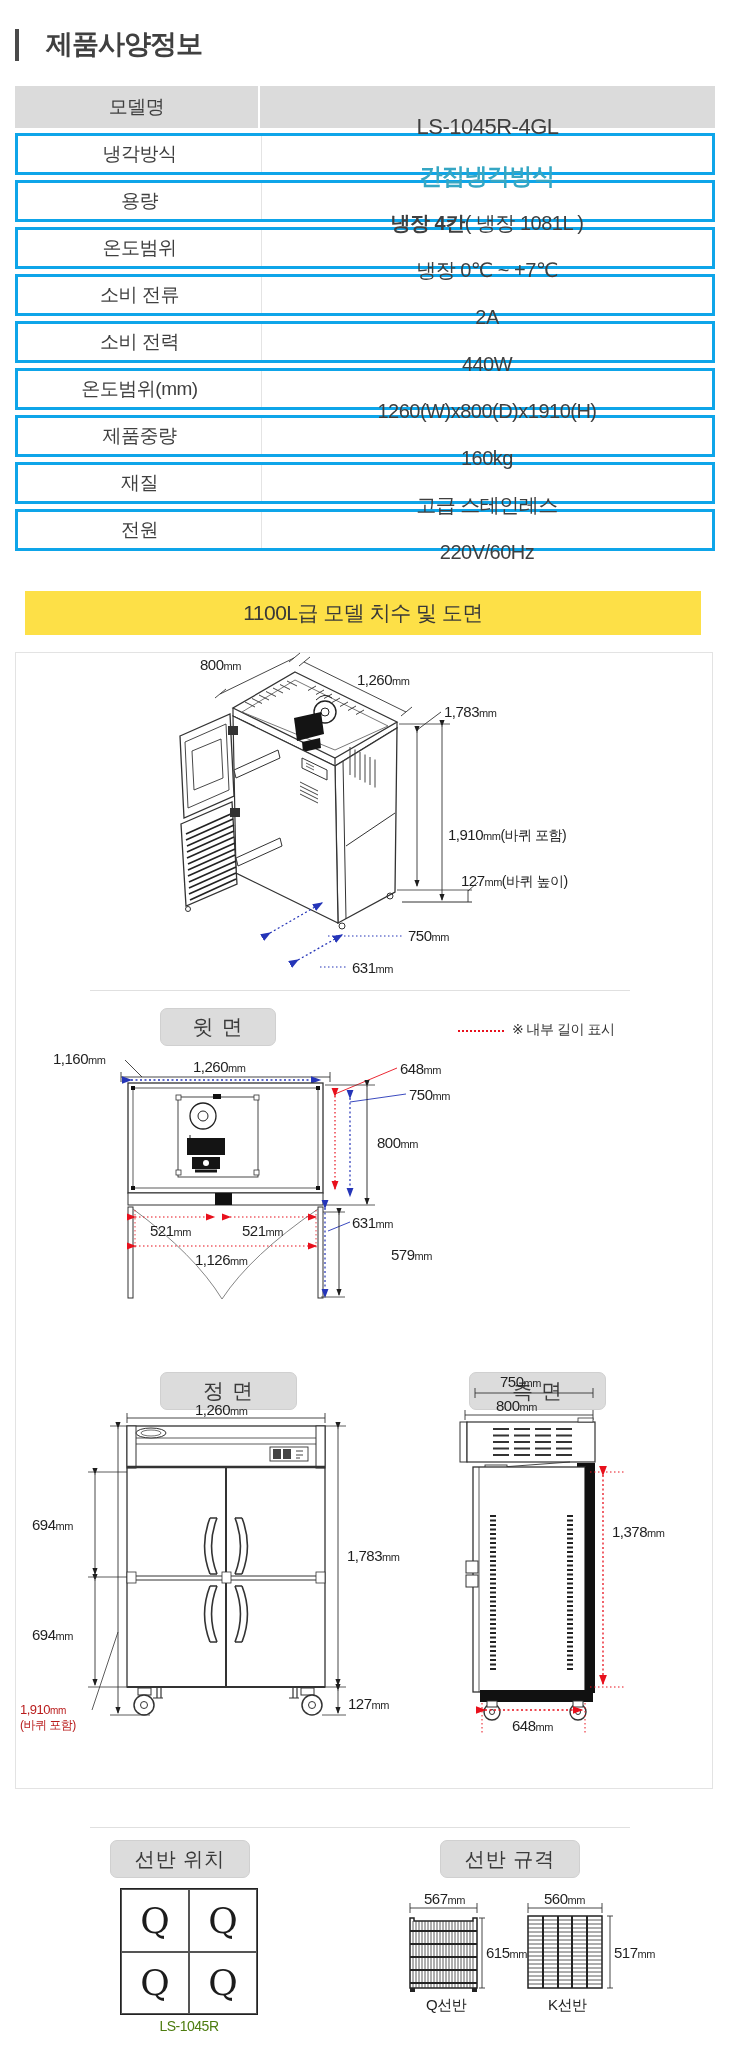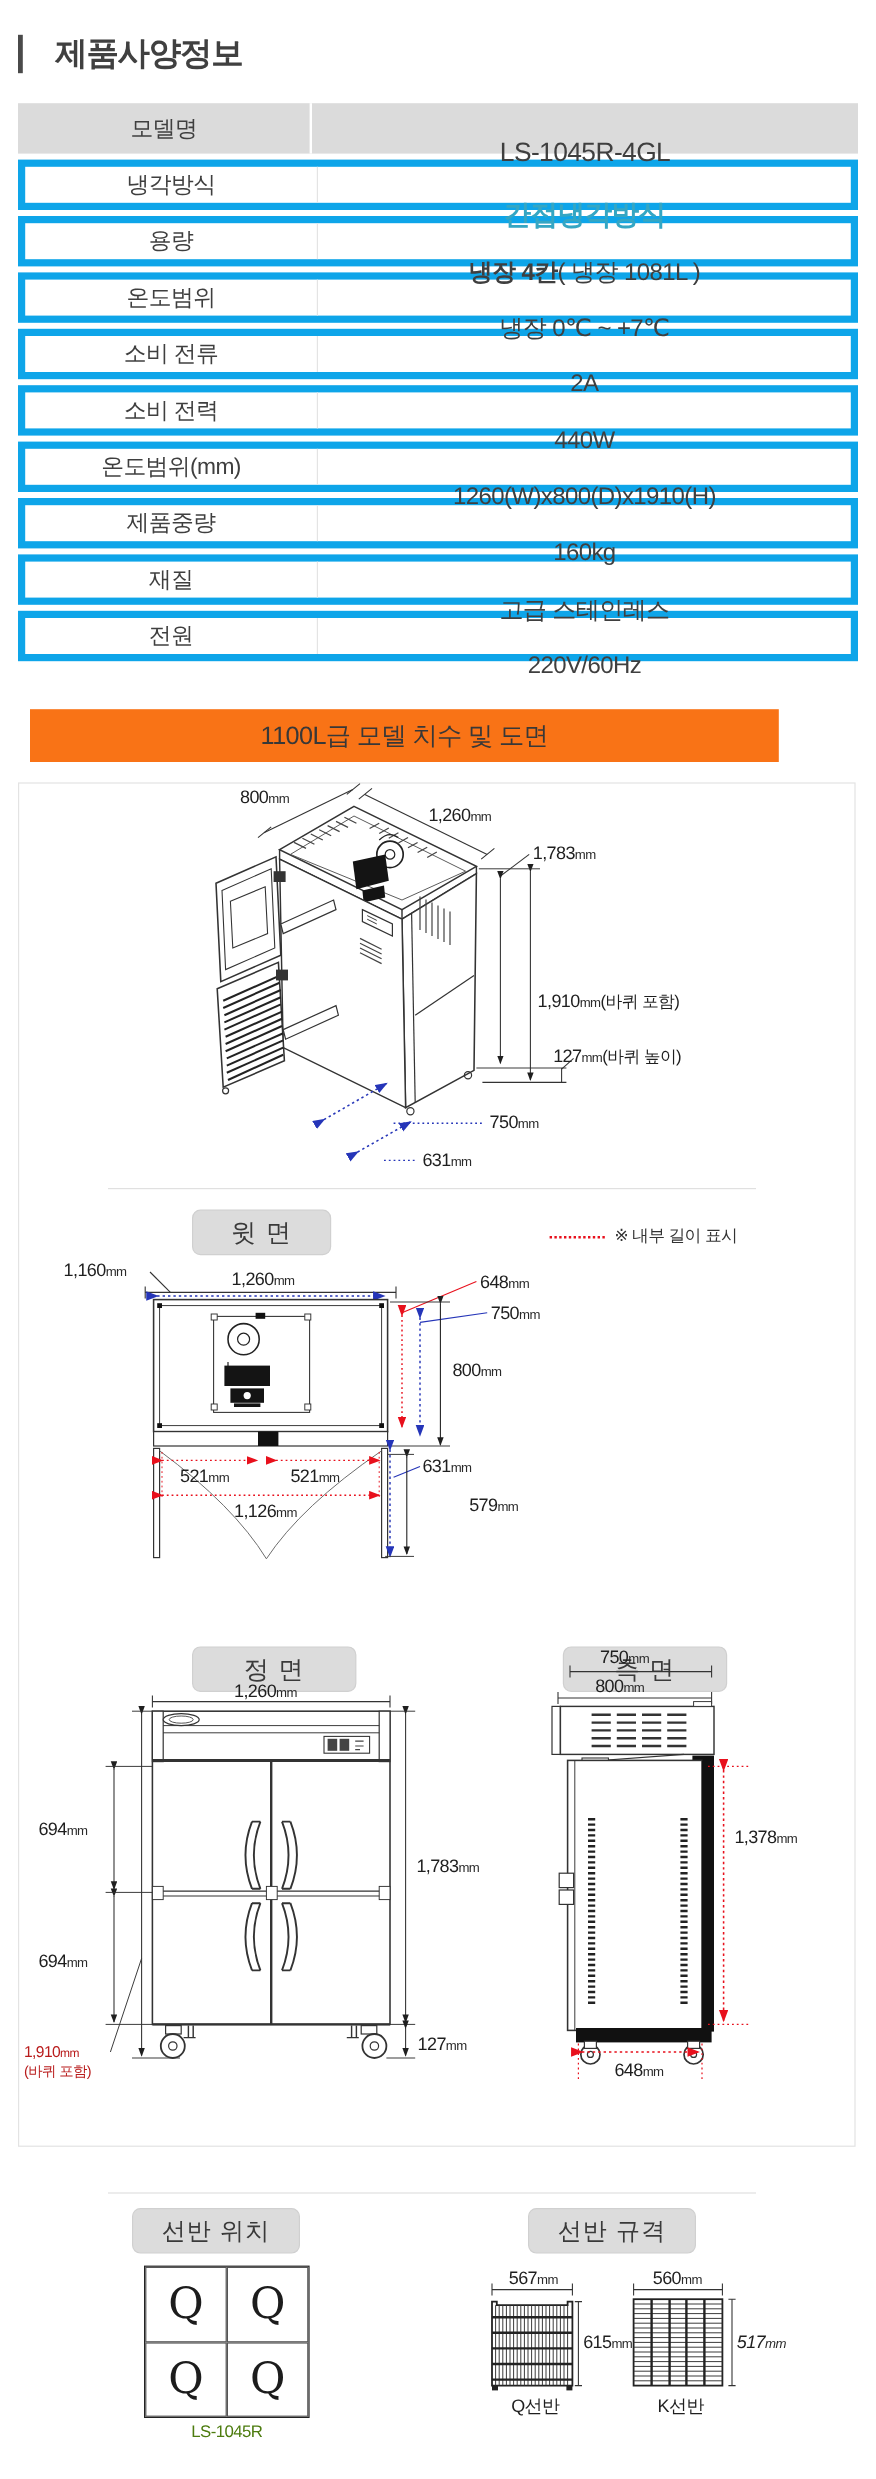--- a/index.html
+++ b/index.html
@@ -10,7 +10,7 @@
   .pagetitle{position:absolute;left:30px;top:26px;font-size:27px;font-weight:700;color:#404040;letter-spacing:-1px;margin-left:16px;}
   
   .spec{position:absolute;left:15px;top:86px;width:700px;}
-  .trow{display:flex;height:42px;margin-bottom:5px;border:6px solid #0ea5e9;background:#fff;box-sizing:border-box;}
+  .trow{display:flex;height:42px;margin-bottom:5px;border:3px solid #0ea5e9;background:#fff;box-sizing:border-box;}
   .trow.hdr{background:#dbdbdb;border:none;}
   .tlabel{width:243px;display:flex;align-items:center;justify-content:center;font-size:19px;color:#3f3f3f;letter-spacing:-0.5px;}
   .tsep{width:1px;background:#e4e4e4;}

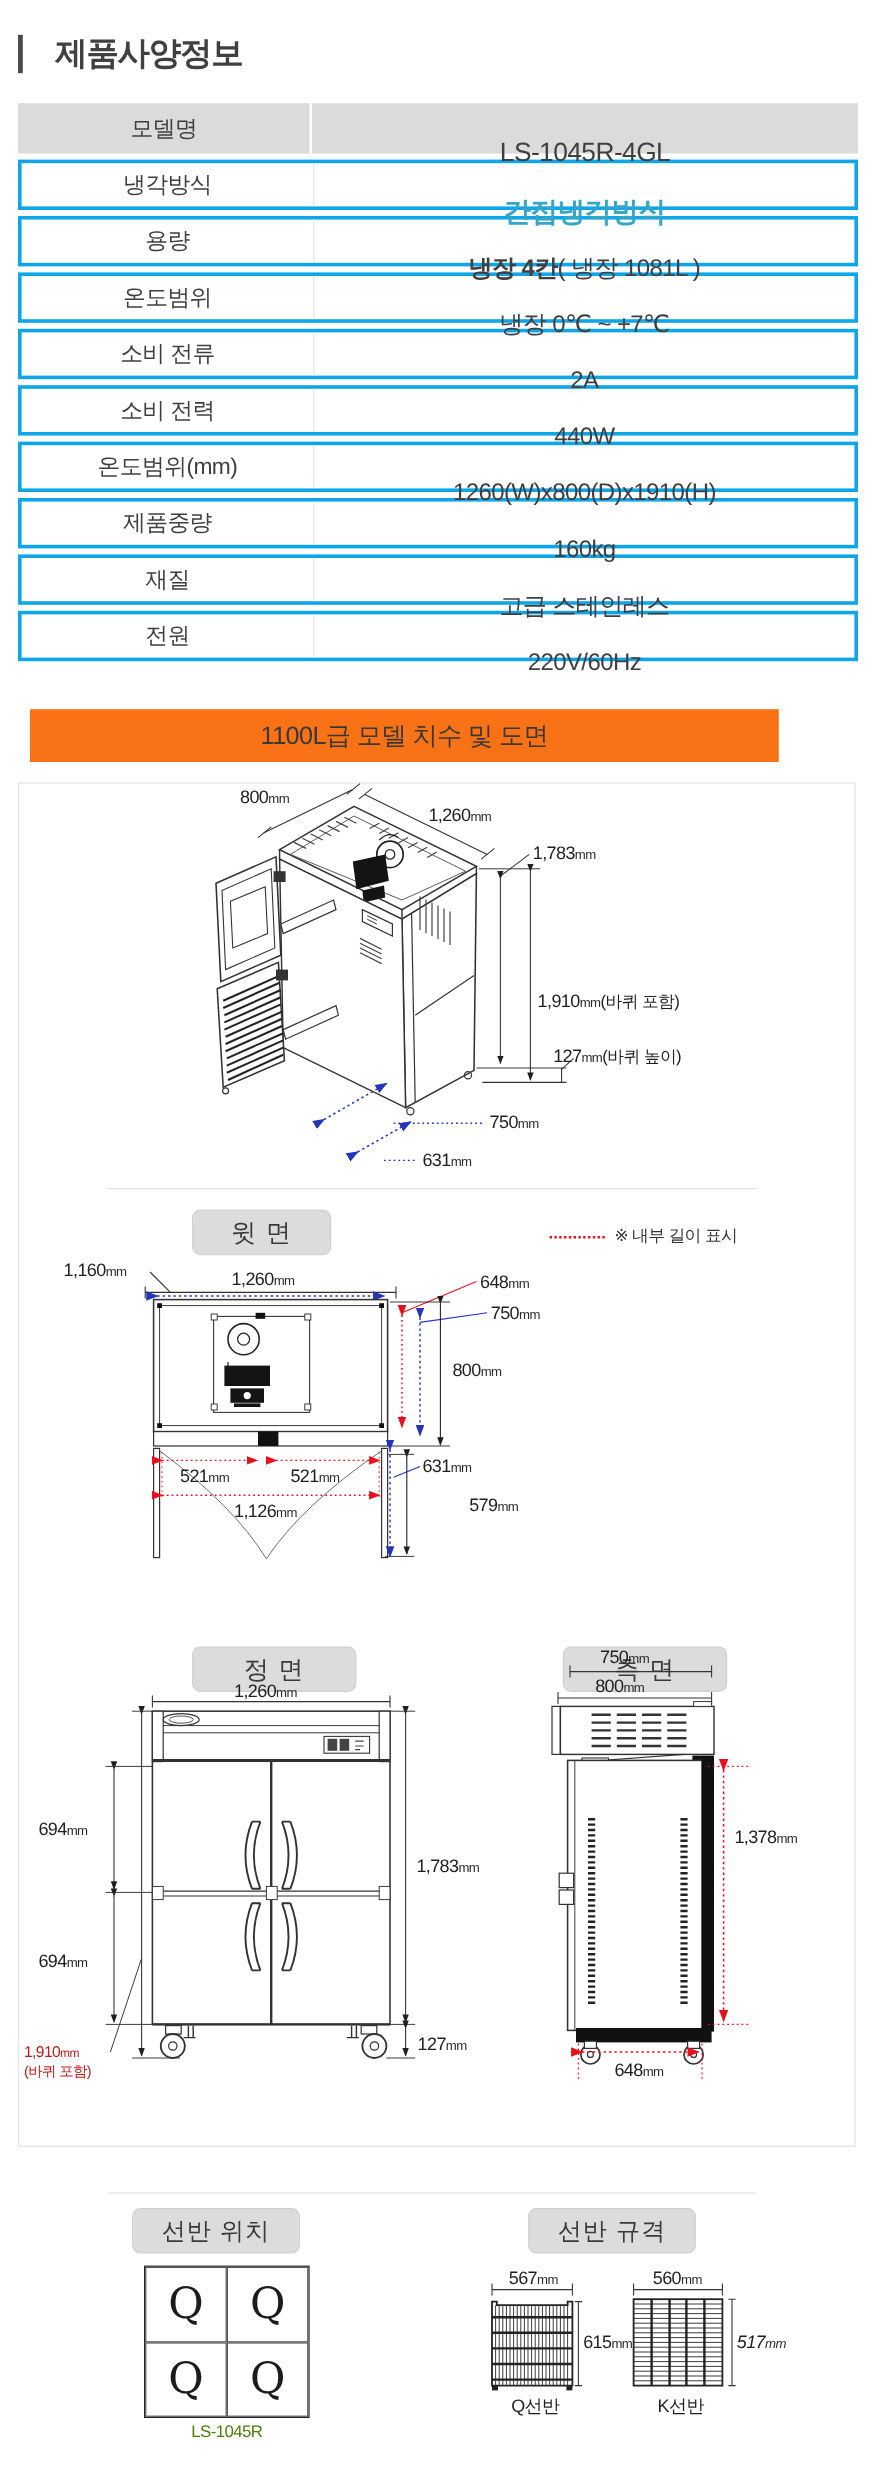--- a/index.html
+++ b/index.html
@@ -20,7 +20,7 @@
   .tvalue.accent{color:#35a6c3;font-weight:700;font-size:23px;}
   .b{font-weight:700;}
   
-  .secbar{position:absolute;left:25px;top:591px;width:624px;height:44px;background:#f97316;
+  .secbar{position:absolute;left:25px;top:591px;width:676px;height:44px;background:#fde047;
           display:flex;align-items:center;justify-content:center;font-size:21px;color:#383838;letter-spacing:-0.5px;}
   
   .drawbox{position:absolute;left:15px;top:652px;width:698px;height:1137px;border:1px solid #e3e3e3;background:#fff;box-sizing:border-box;}

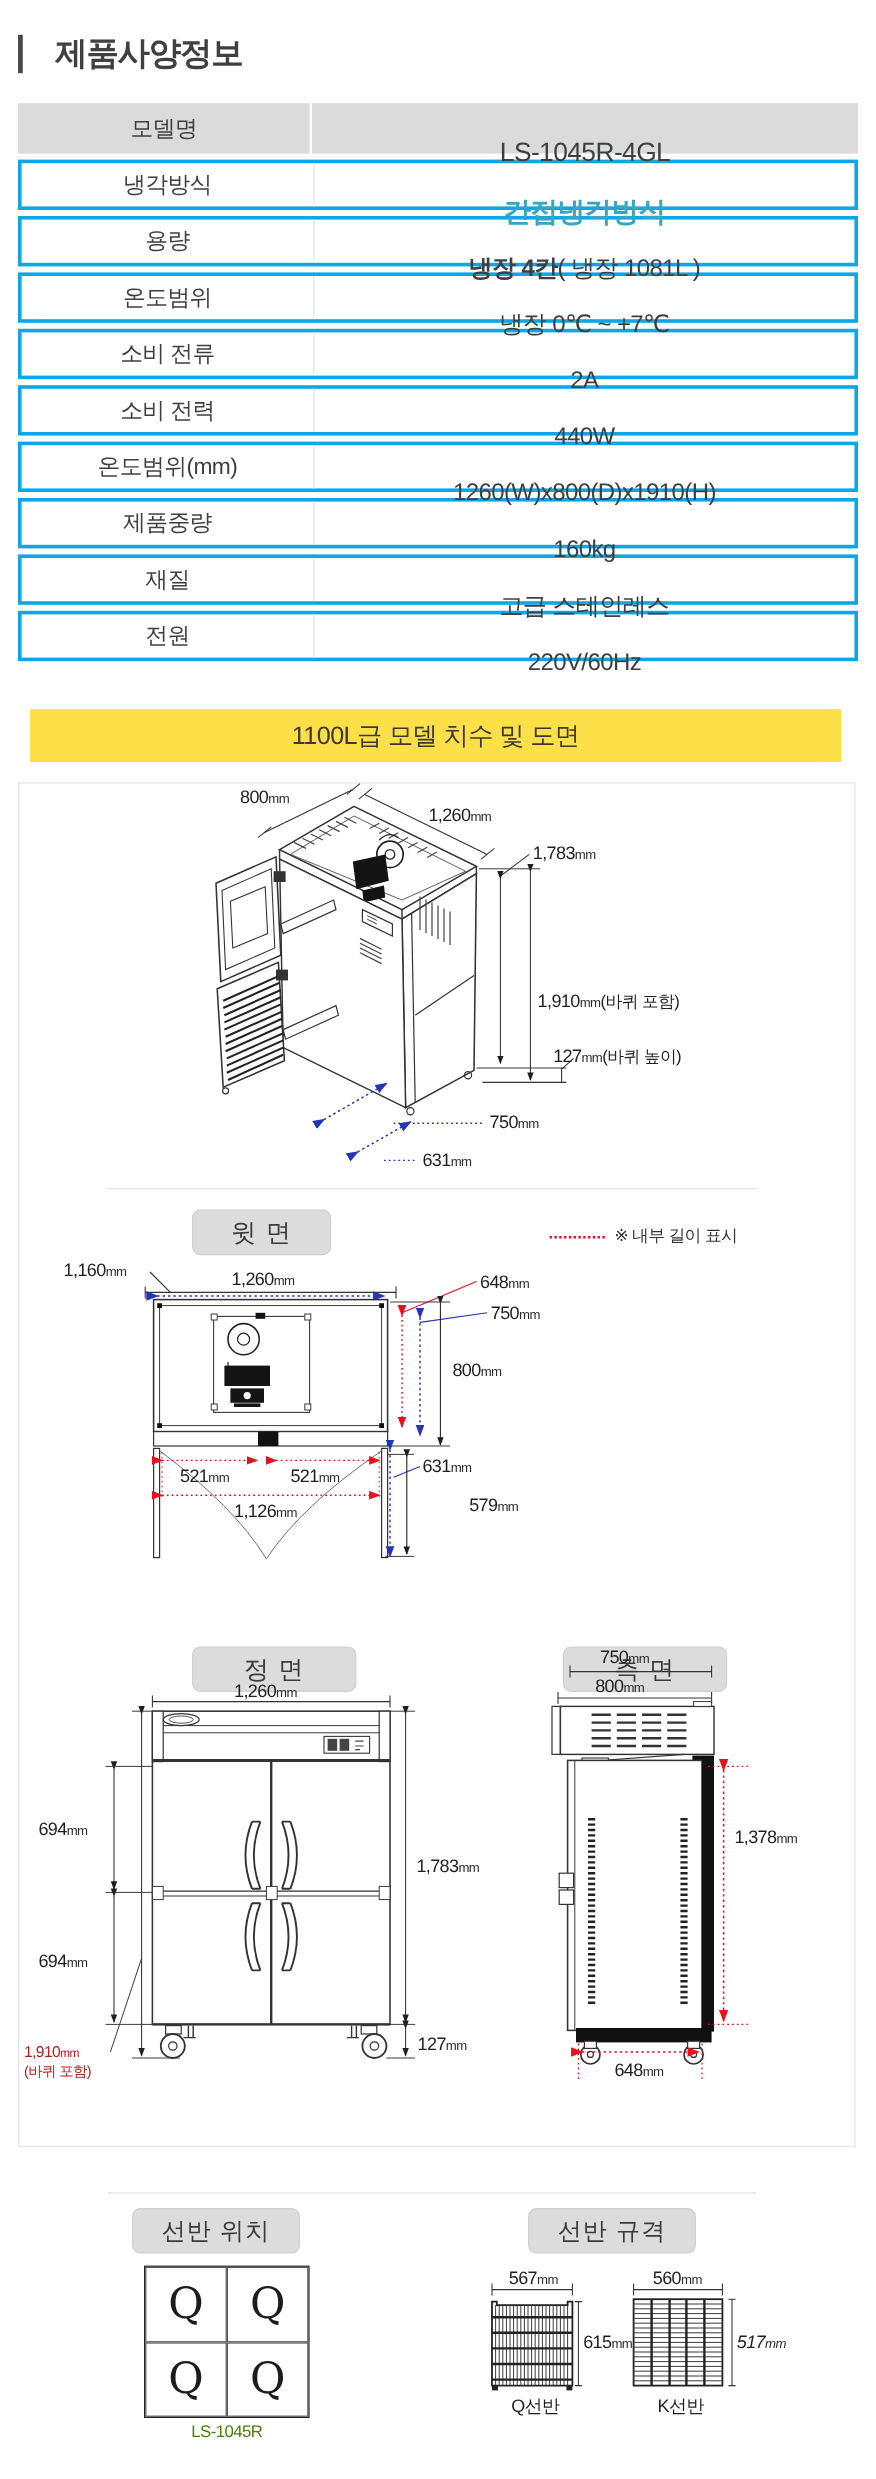--- a/index.html
+++ b/index.html
@@ -501,7 +501,7 @@
     <span class="dim" style="left:86px;top:60px;"><span>615</span><span class="u">mm</span></span>
     <span class="cap" style="left:26px;top:112px;">Q선반</span>
     <span class="dim" style="left:144px;top:6px;"><span>560</span><span class="u">mm</span></span>
-    <span class="dim" style="left:214px;top:60px;font-style:italic;"><span>517</span><span class="u">mm</span></span>
+    <span class="dim" style="left:214px;top:60px;"><span>517</span><span class="u">mm</span></span>
     <span class="cap" style="left:148px;top:112px;">K선반</span>
   </div>
 

